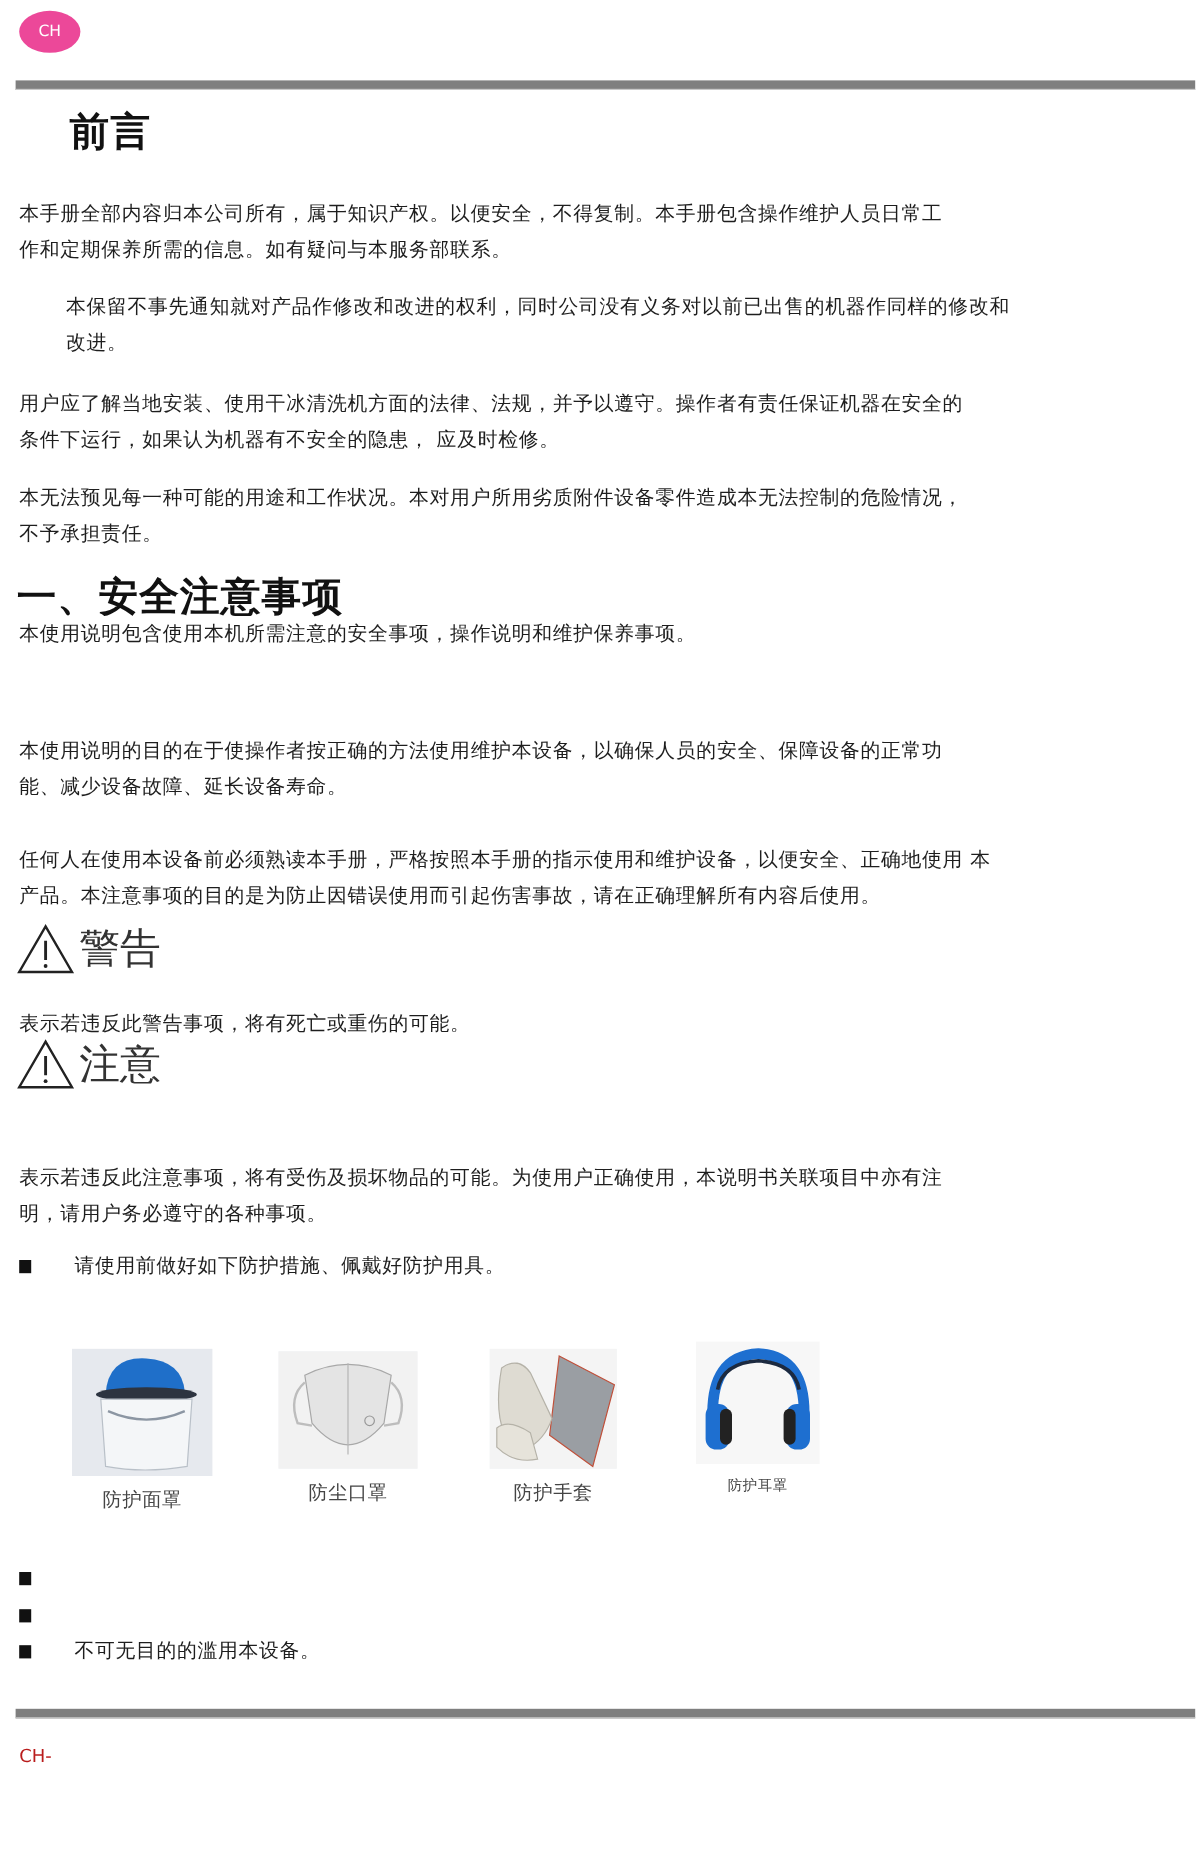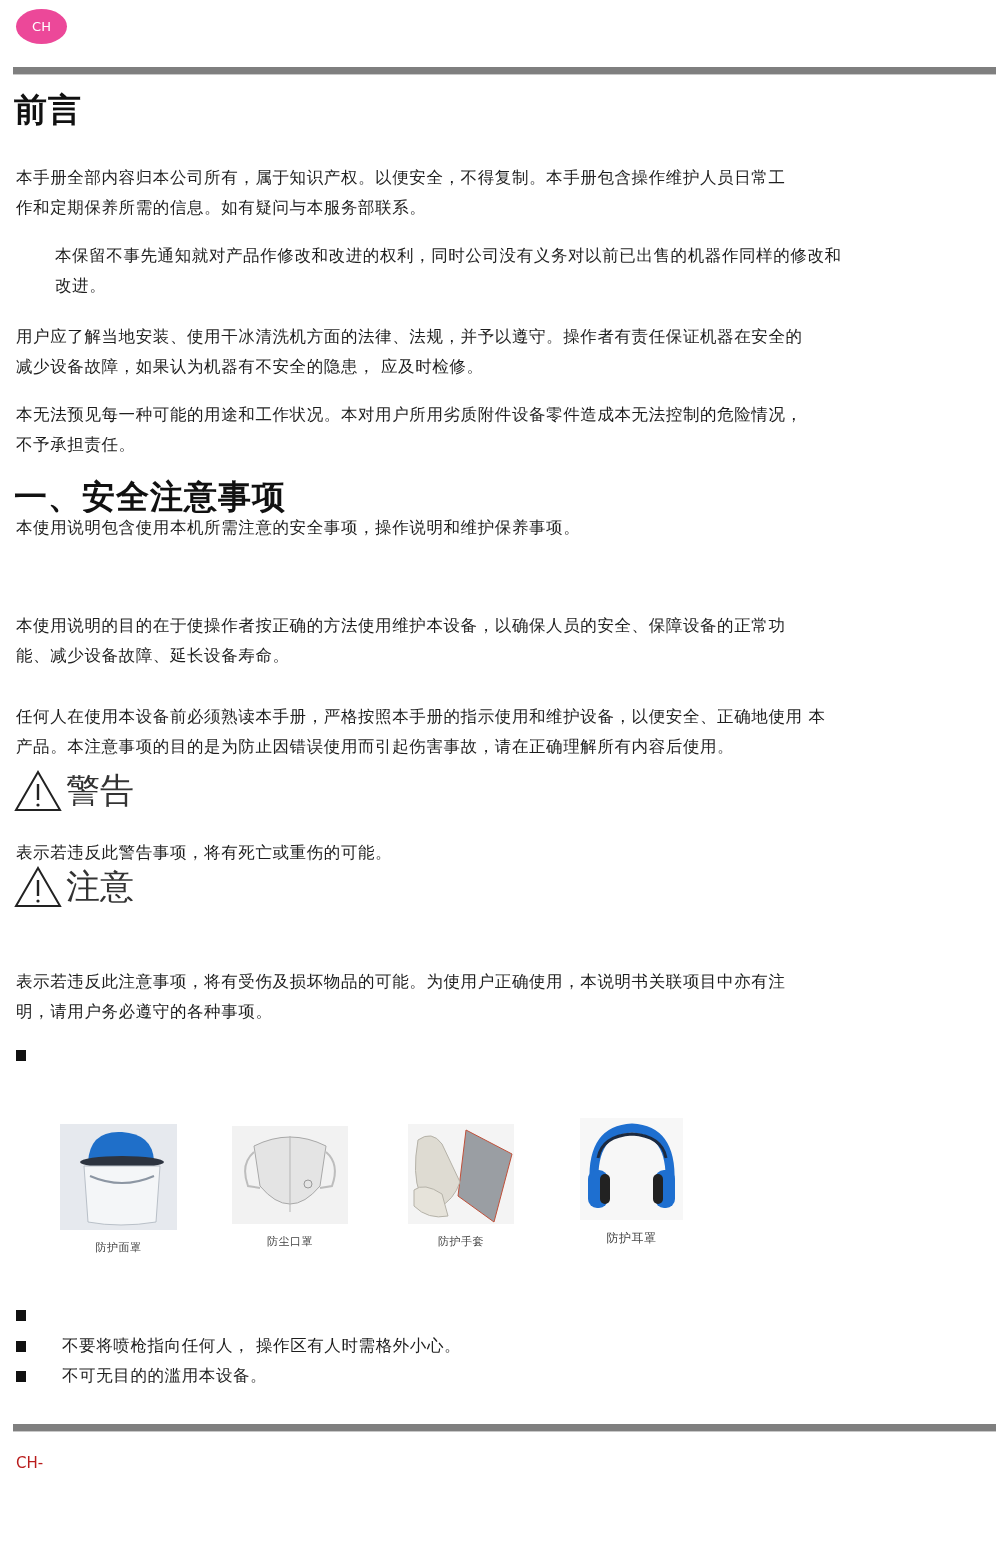--- a/index.html
+++ b/index.html
@@ -57,7 +57,7 @@
 <div class="abs lang-badge">CH</div>
 <div class="abs rule" style="top:67px;"></div>
 
-<div class="abs h1" style="top:88px;">前言</div>
+<div class="abs h1" style="top:88px;margin-left:44px;">前言</div>
 <div class="abs para" style="top:163px;white-space:pre-line;">本手册全部内容归本公司所有，属于知识产权。以便安全，不得复制。本手册包含操作维护人员日常工
 作和定期保养所需的信息。如有疑问与本服务部联系。</div>
 <div class="abs para" style="top:241px;white-space:pre-line;margin-left:39px;">本保留不事先通知就对产品作修改和改进的权利，同时公司没有义务对以前已出售的机器作同样的修改和

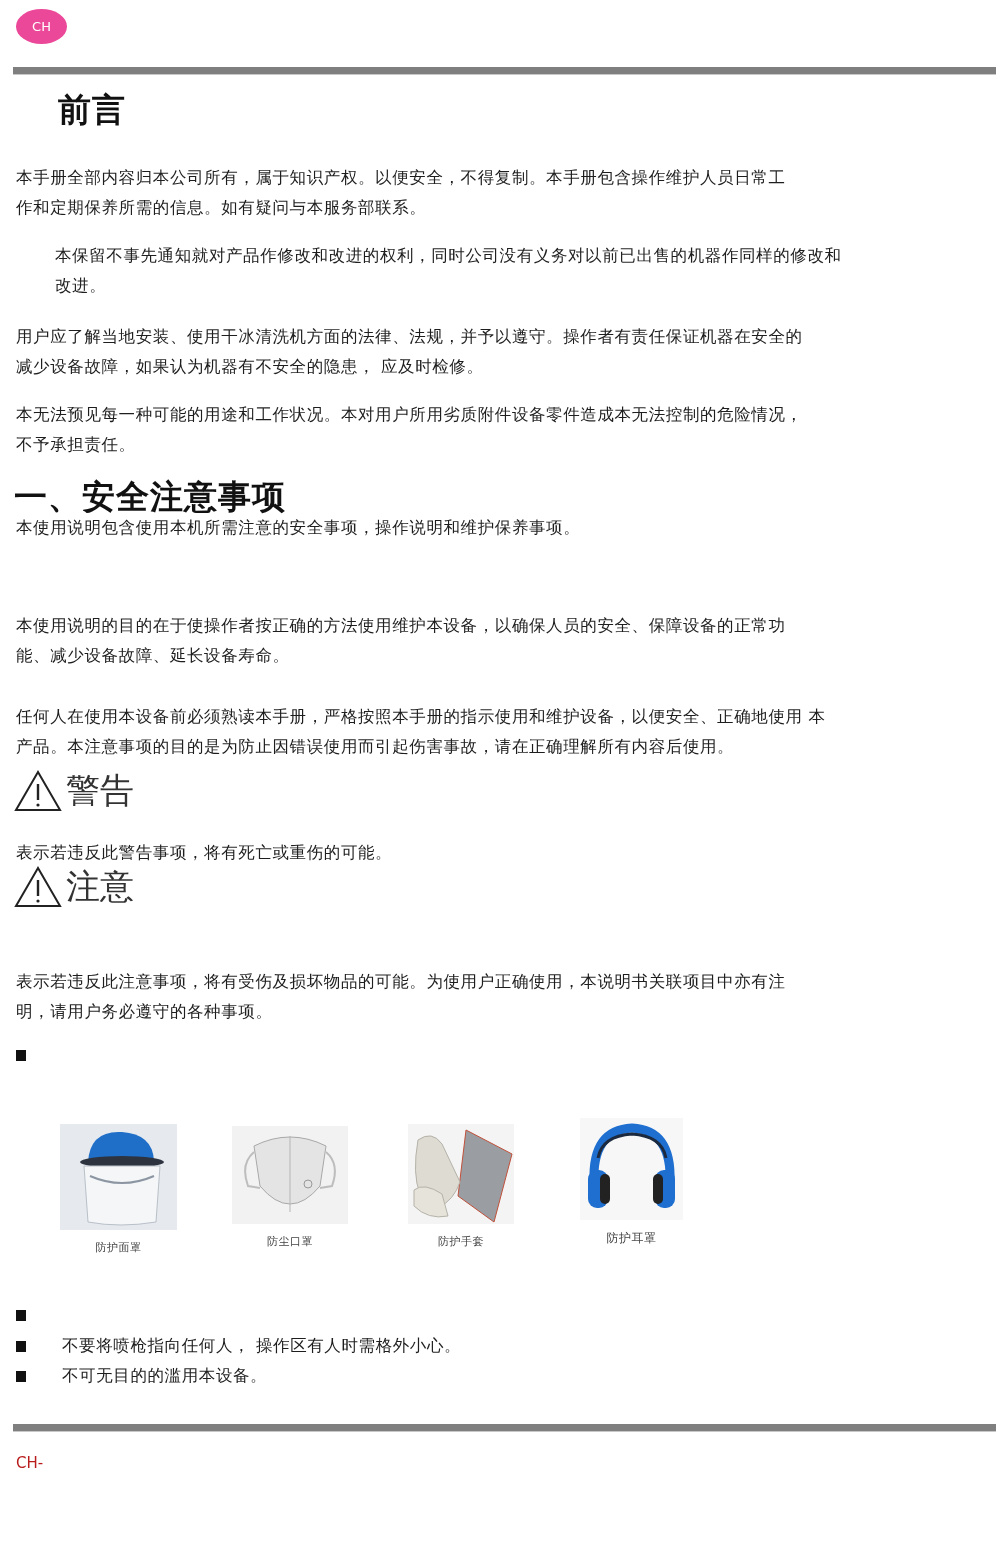--- a/index.html
+++ b/index.html
@@ -63,7 +63,7 @@
 <div class="abs para" style="top:241px;white-space:pre-line;margin-left:39px;">本保留不事先通知就对产品作修改和改进的权利，同时公司没有义务对以前已出售的机器作同样的修改和
 改进。</div>
 <div class="abs para" style="top:322px;white-space:pre-line;">用户应了解当地安装、使用干冰清洗机方面的法律、法规，并予以遵守。操作者有责任保证机器在安全的
-减少设备故障，如果认为机器有不安全的隐患，  应及时检修。</div>
+条件下运行，如果认为机器有不安全的隐患，  应及时检修。</div>
 <div class="abs para" style="top:400px;white-space:pre-line;">本无法预见每一种可能的用途和工作状况。本对用户所用劣质附件设备零件造成本无法控制的危险情况，
 不予承担责任。</div>
 

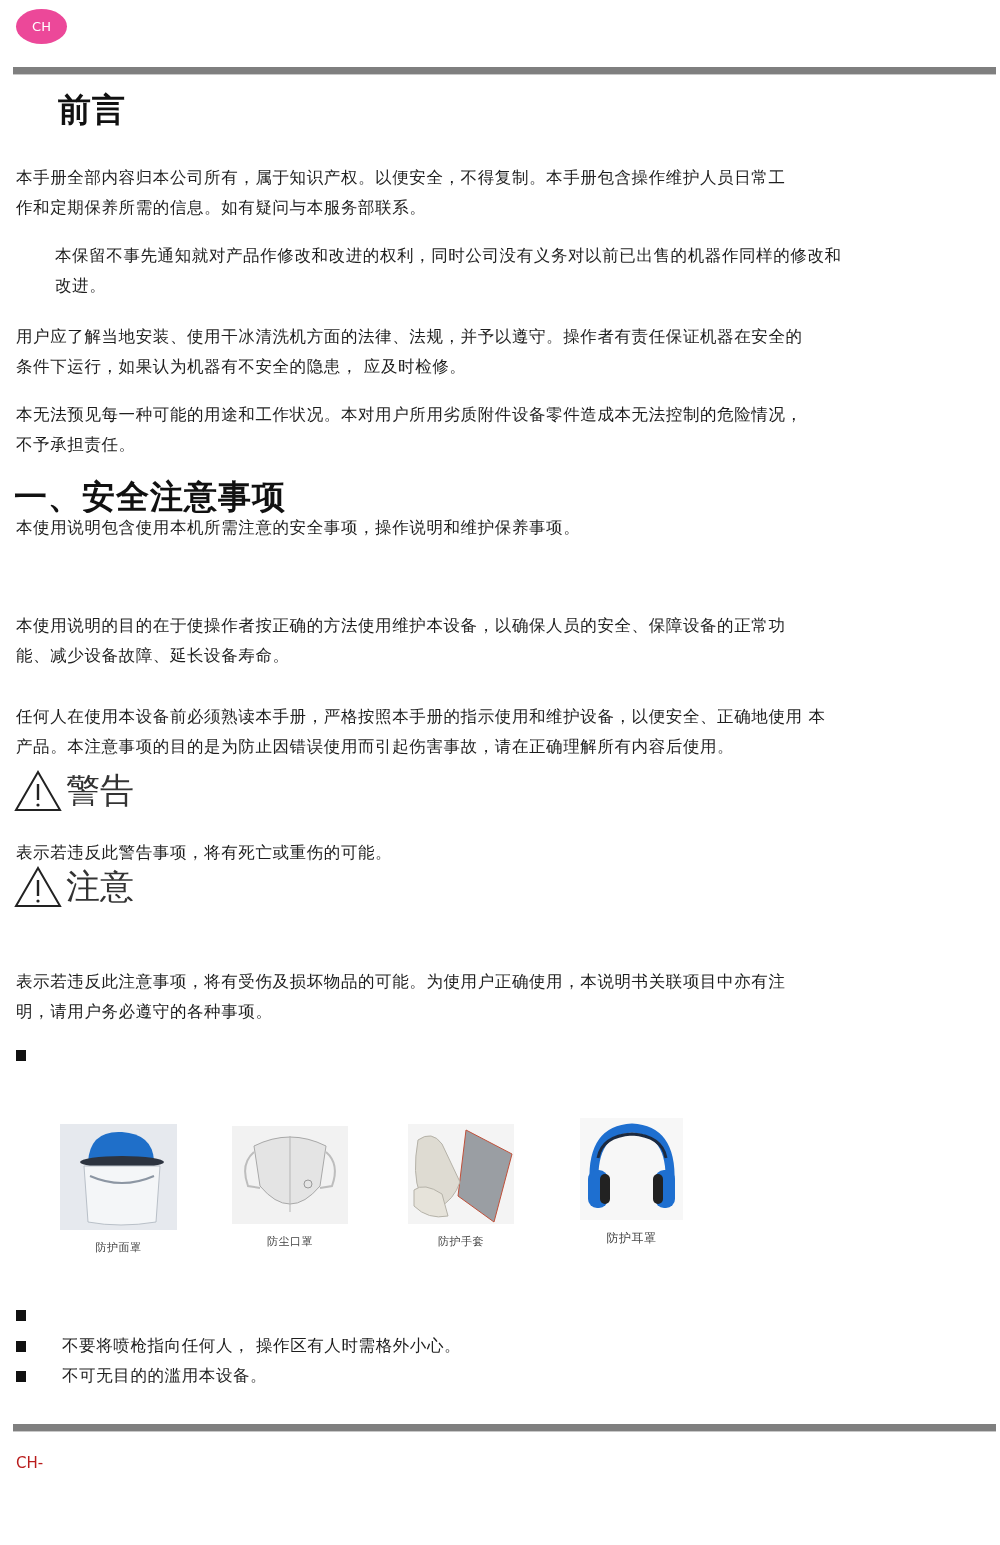--- a/index.html
+++ b/index.html
@@ -97,6 +97,7 @@
 
 <div class="abs bullet-row" style="top:1040px;">
   <span class="bullet"></span>
+  <span>请使用前做好如下防护措施、佩戴好防护用具。</span>
 </div>
 
 <div class="ppe" style="left:60px;top:1124px;">

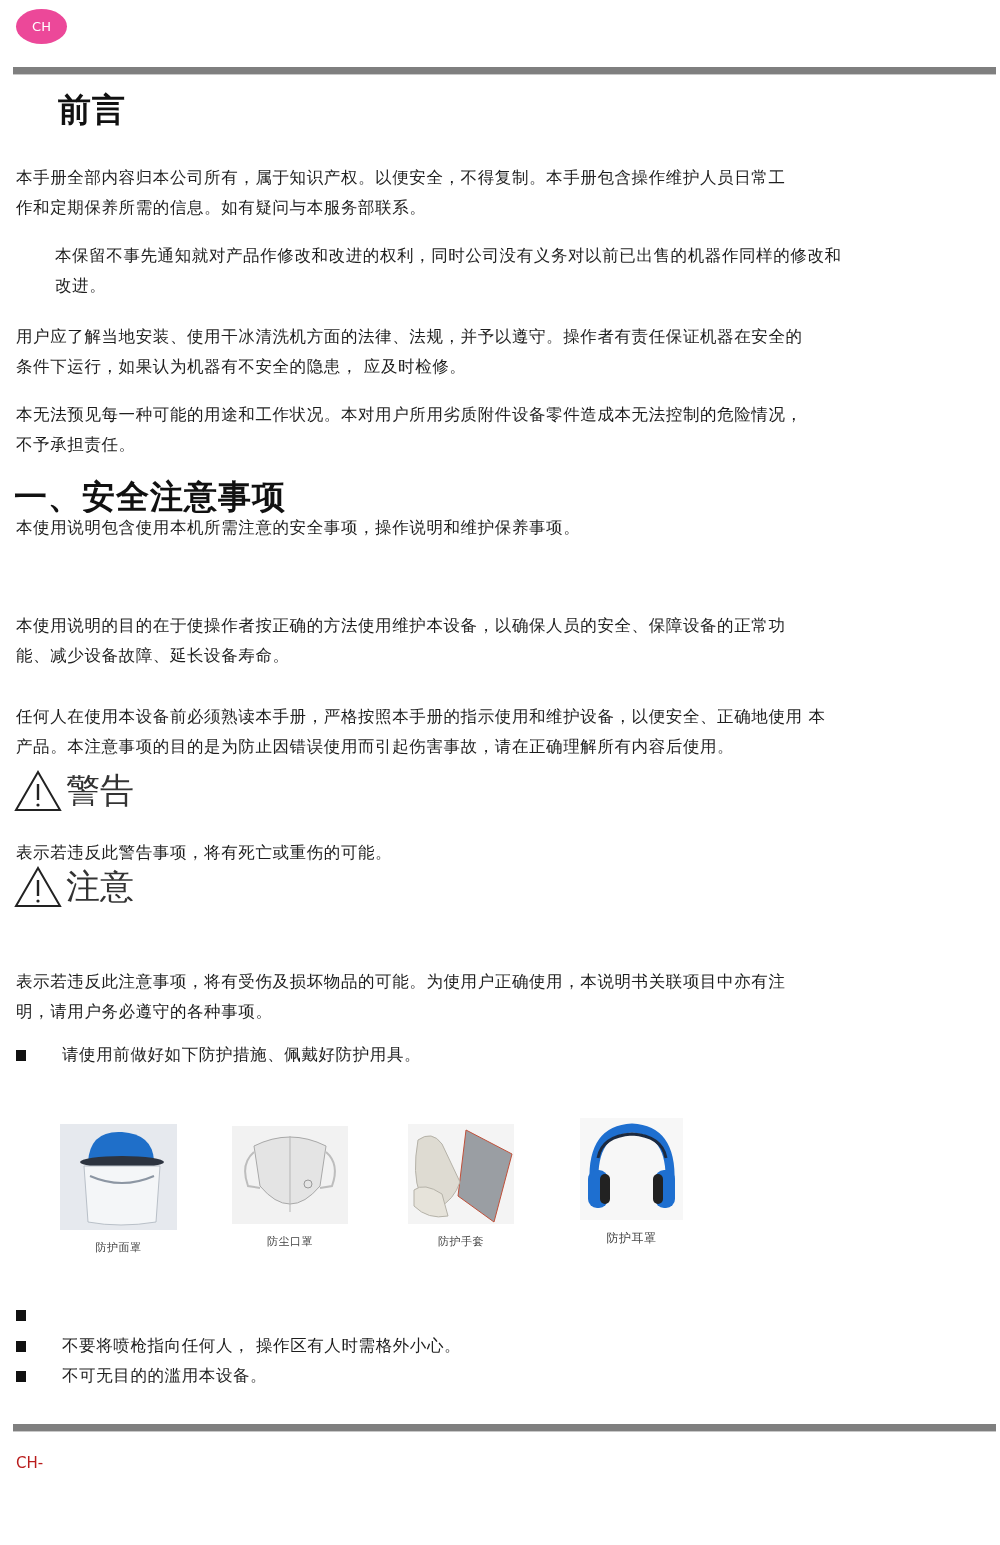--- a/index.html
+++ b/index.html
@@ -44,7 +44,7 @@
   }
   .ppe .pic { background: #f3f4f6; position: relative; overflow: hidden; }
   .ppe .cap {
-    font-size: 11px; color: #444; margin-top: 10px; letter-spacing: 0.5px;
+    font-size: 16px; color: #444; margin-top: 10px; letter-spacing: 0.5px;
   }
   .footer-label {
     left: 16px; top: 1454px; font-family: "DejaVu Sans", "Liberation Sans", sans-serif;

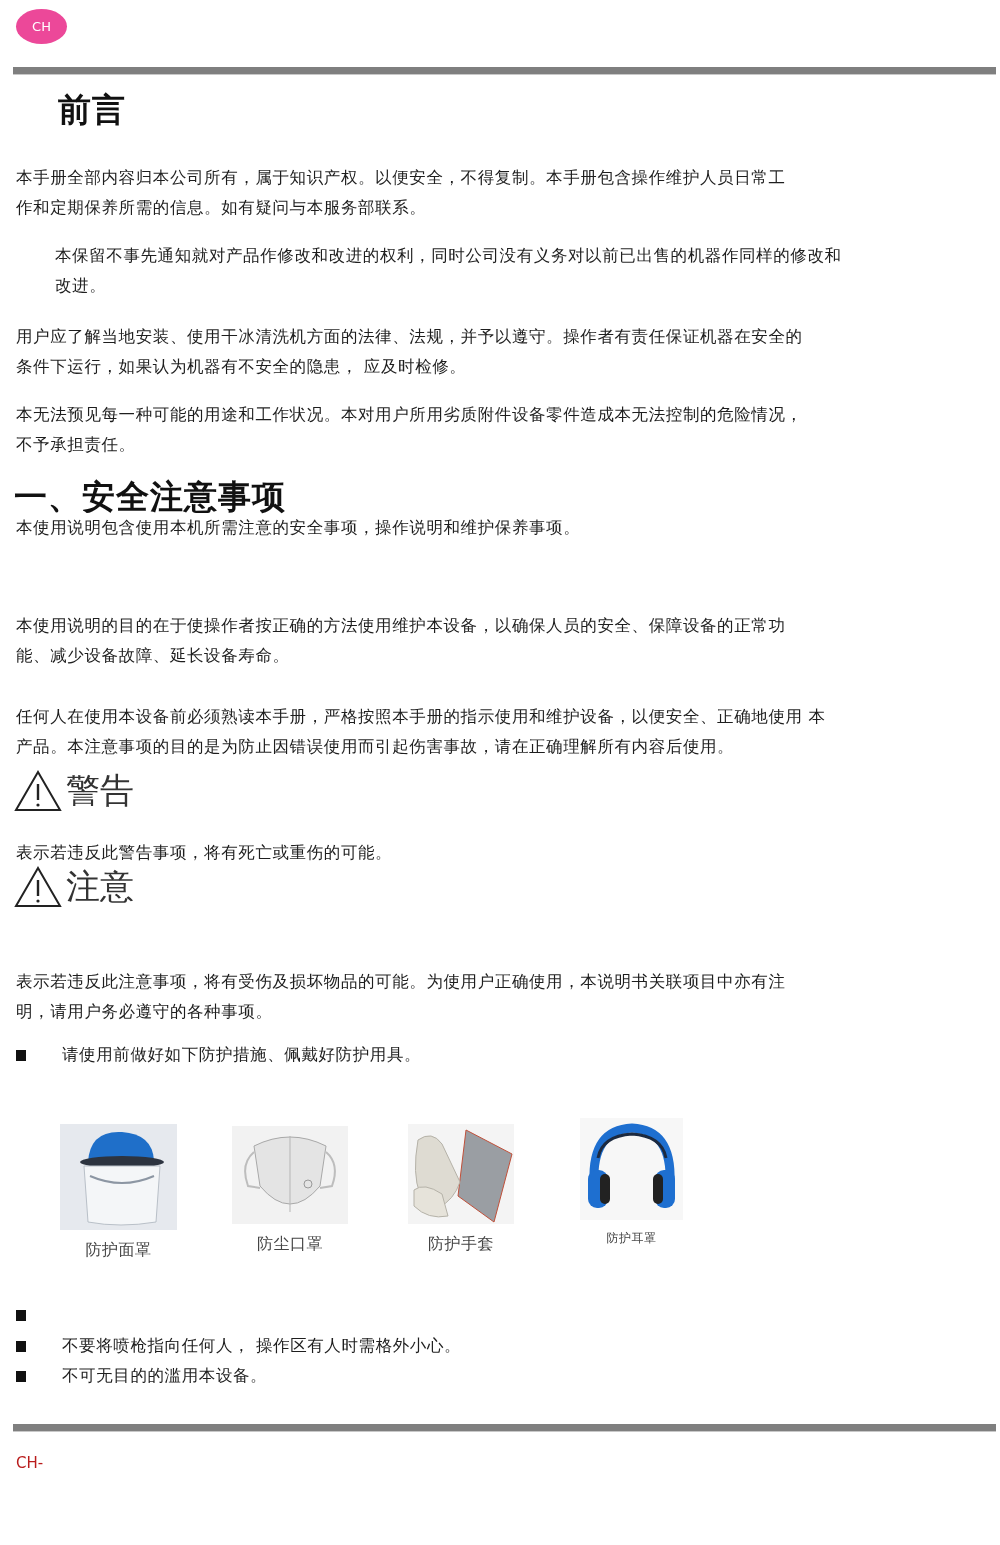--- a/index.html
+++ b/index.html
@@ -159,7 +159,6 @@
 </div>
 <div class="abs bullet-row" style="top:1331px;">
   <span class="bullet"></span>
-  <span>不要将喷枪指向任何人，  操作区有人时需格外小心。</span>
 </div>
 <div class="abs bullet-row" style="top:1361px;">
   <span class="bullet"></span>

